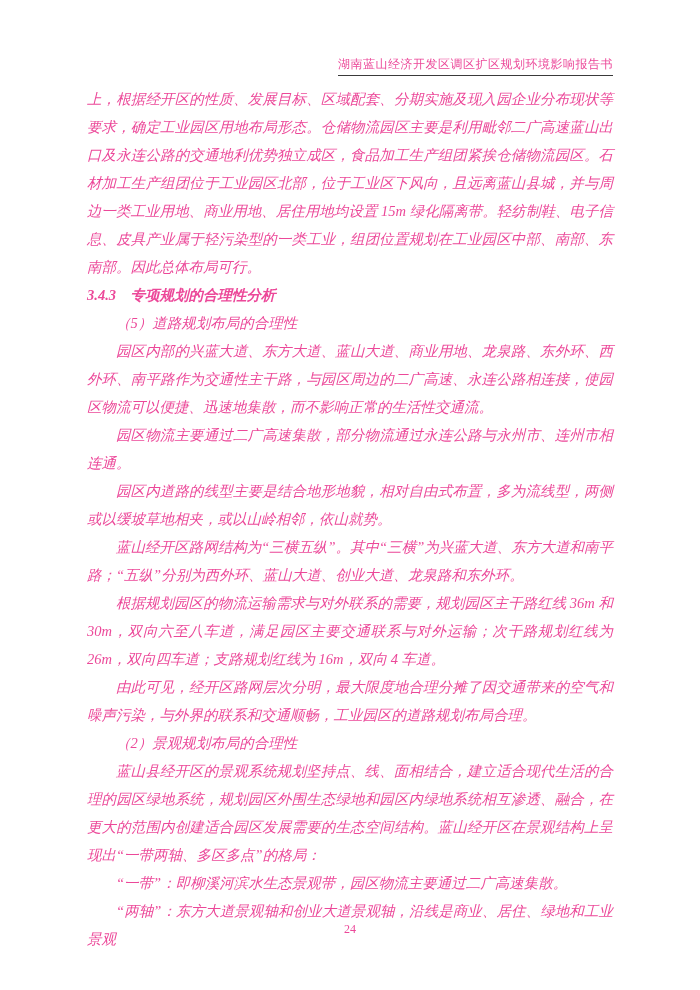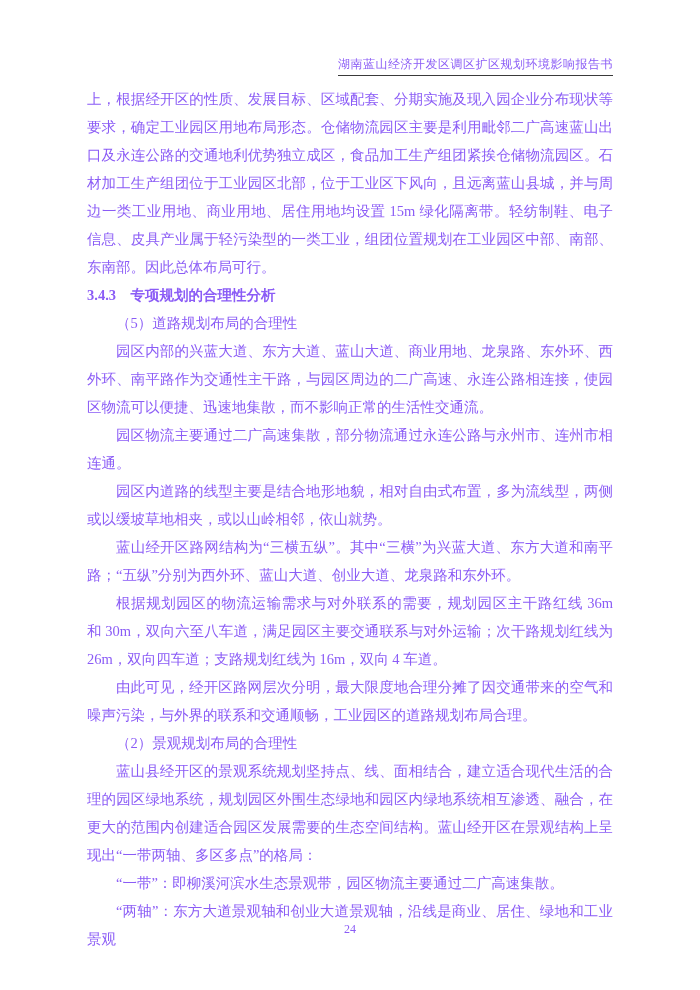--- a/index.html
+++ b/index.html
@@ -13,7 +13,7 @@
     height: 990px;
     background: #ffffff;
     font-family: "Liberation Serif", "DejaVu Serif", serif;
-    color: #8b5cf6;
+    color: #ec4899;
     overflow: hidden;
   }
   .header {

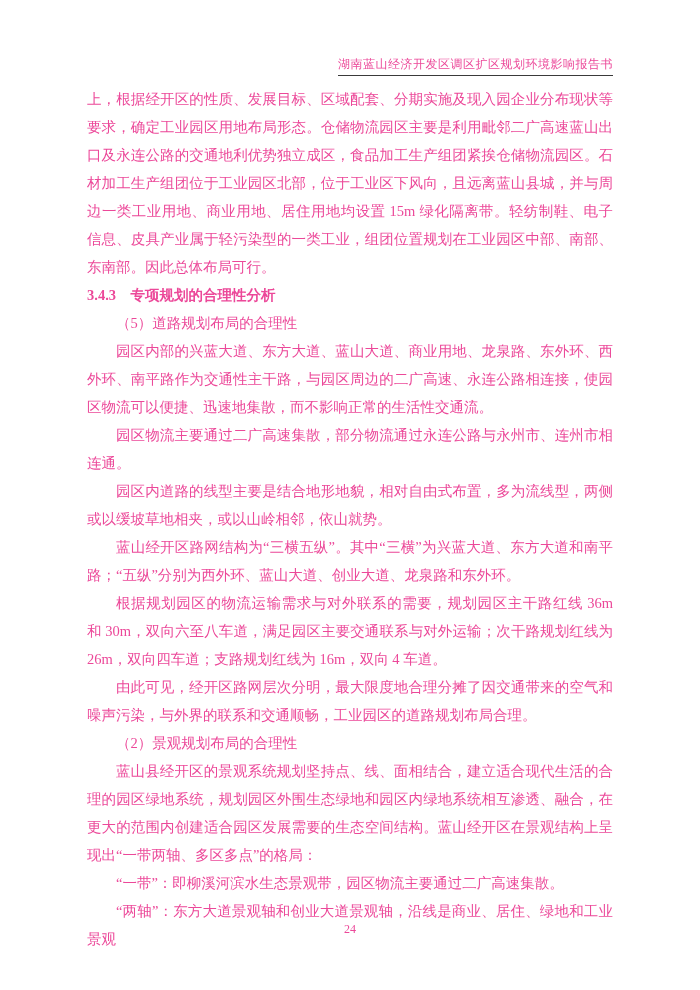--- a/index.html
+++ b/index.html
@@ -40,6 +40,7 @@
     font-size: 14.5px;
     line-height: 28px;
     text-align: justify;
+    font-style: italic;
   }
   .para {
     margin: 0;

